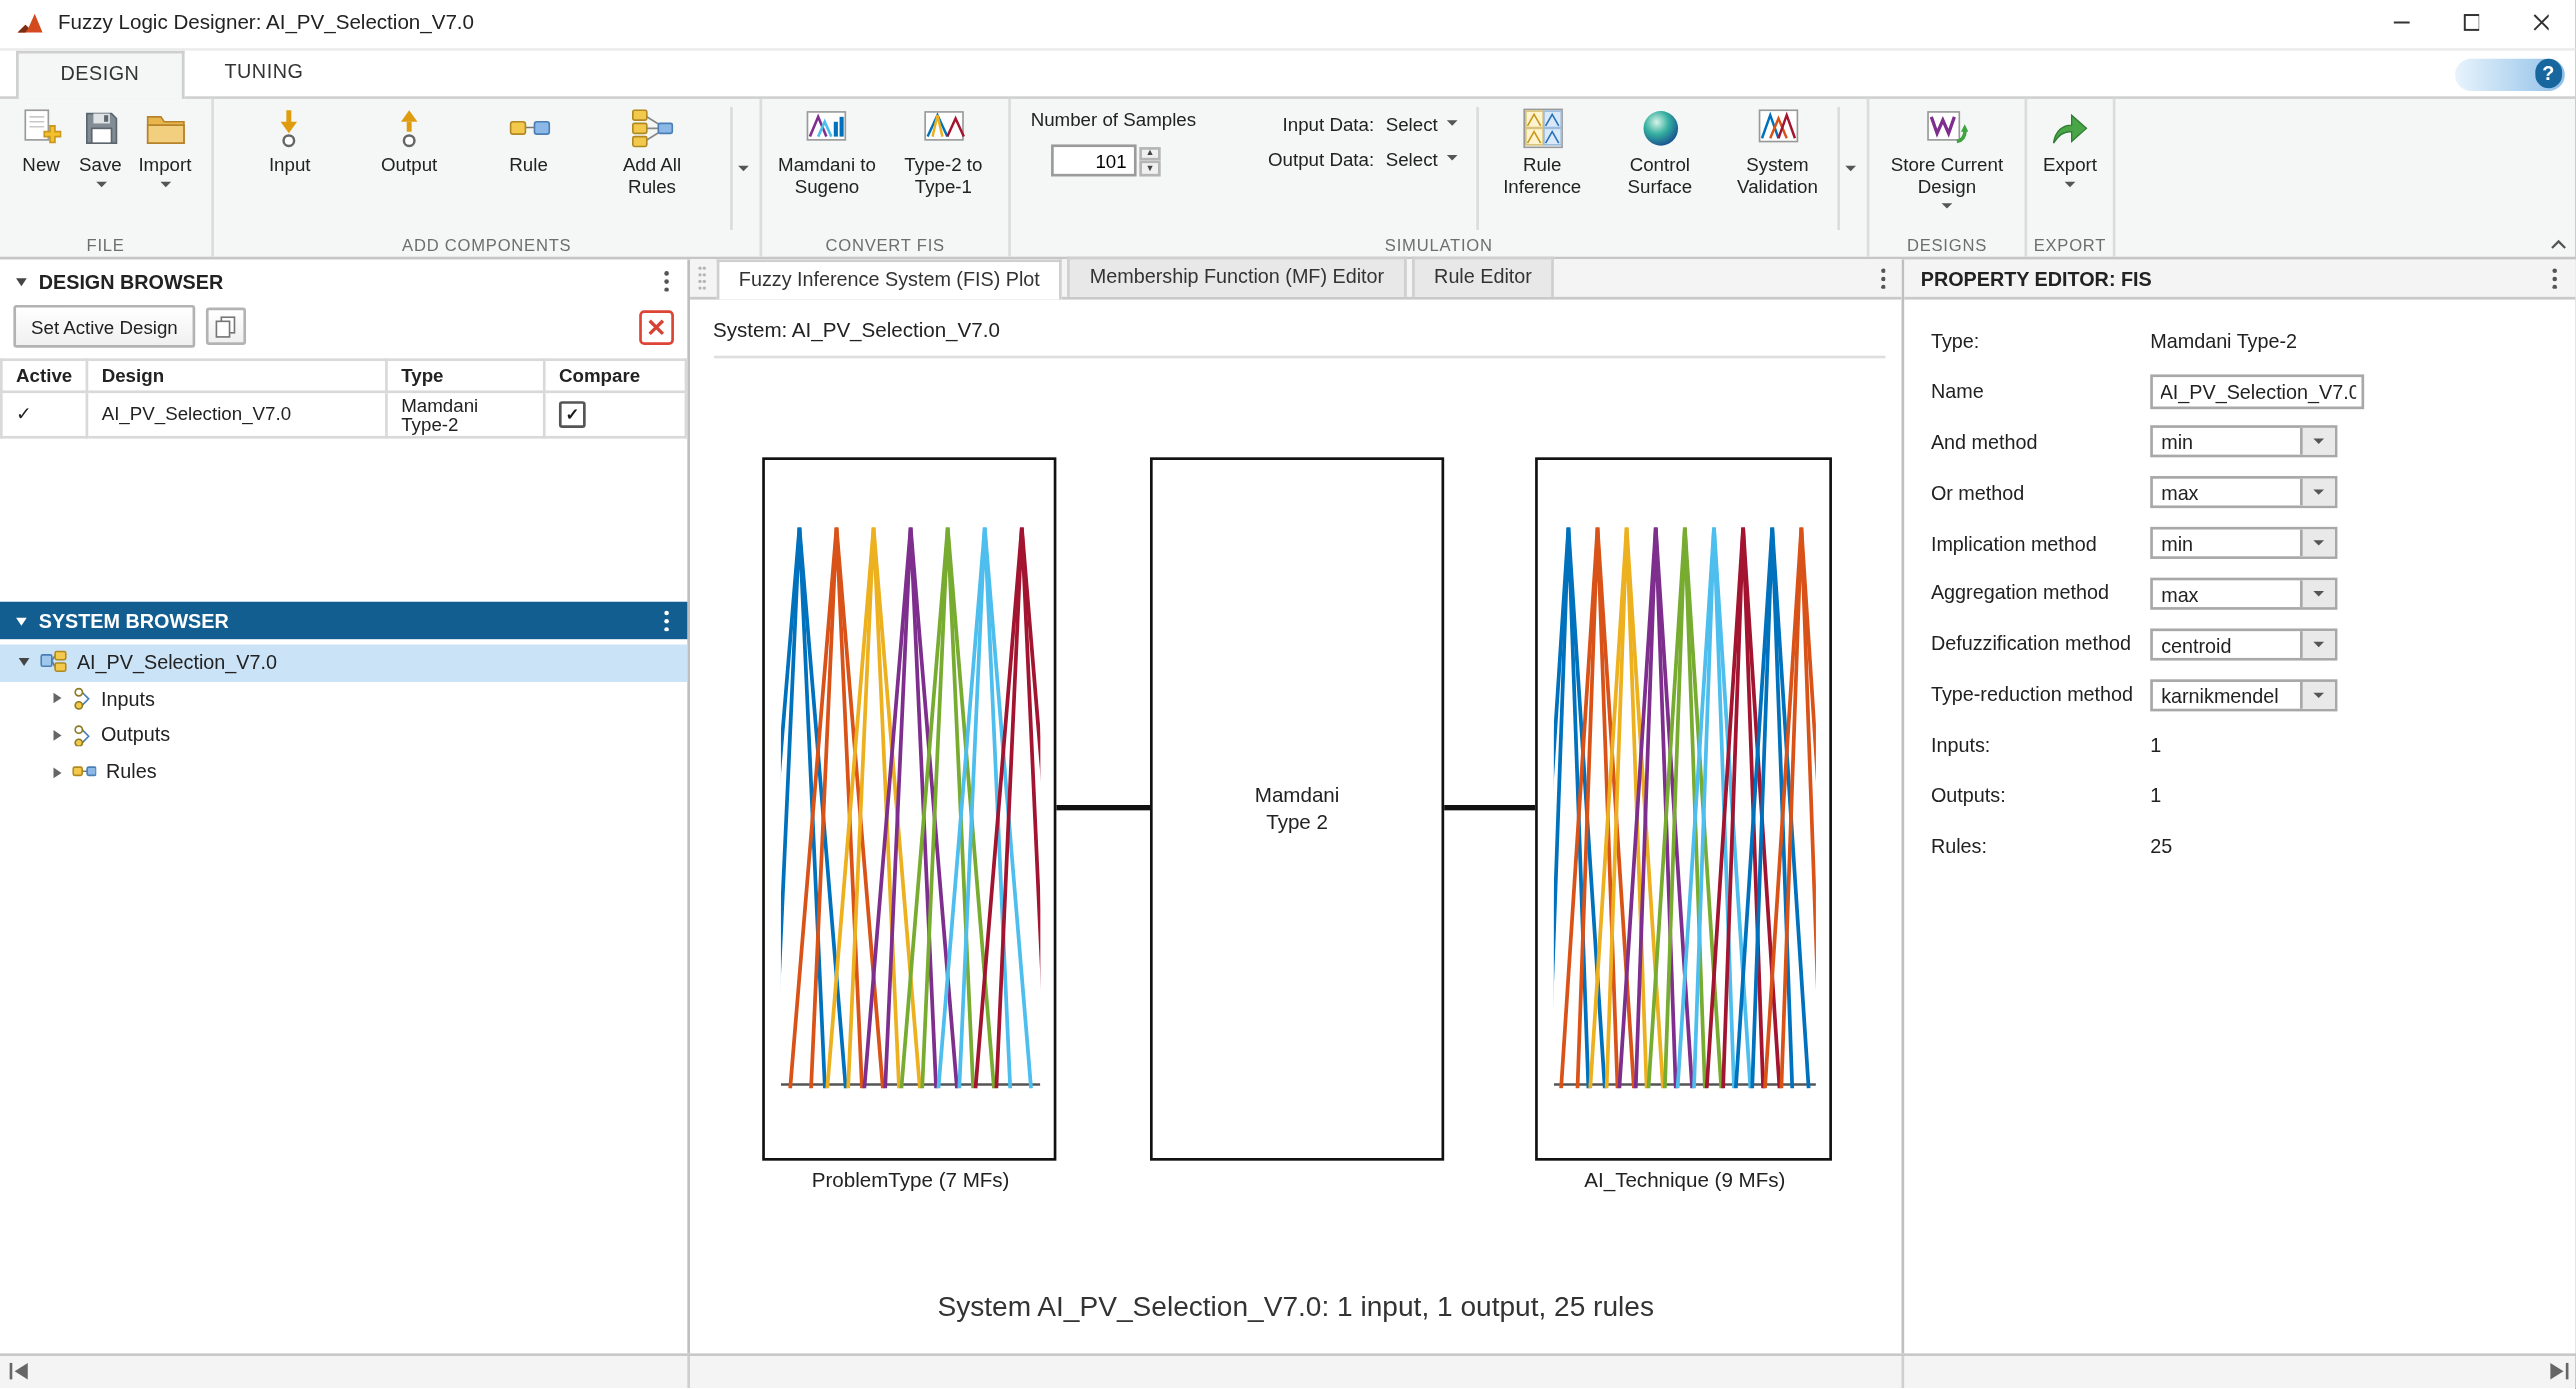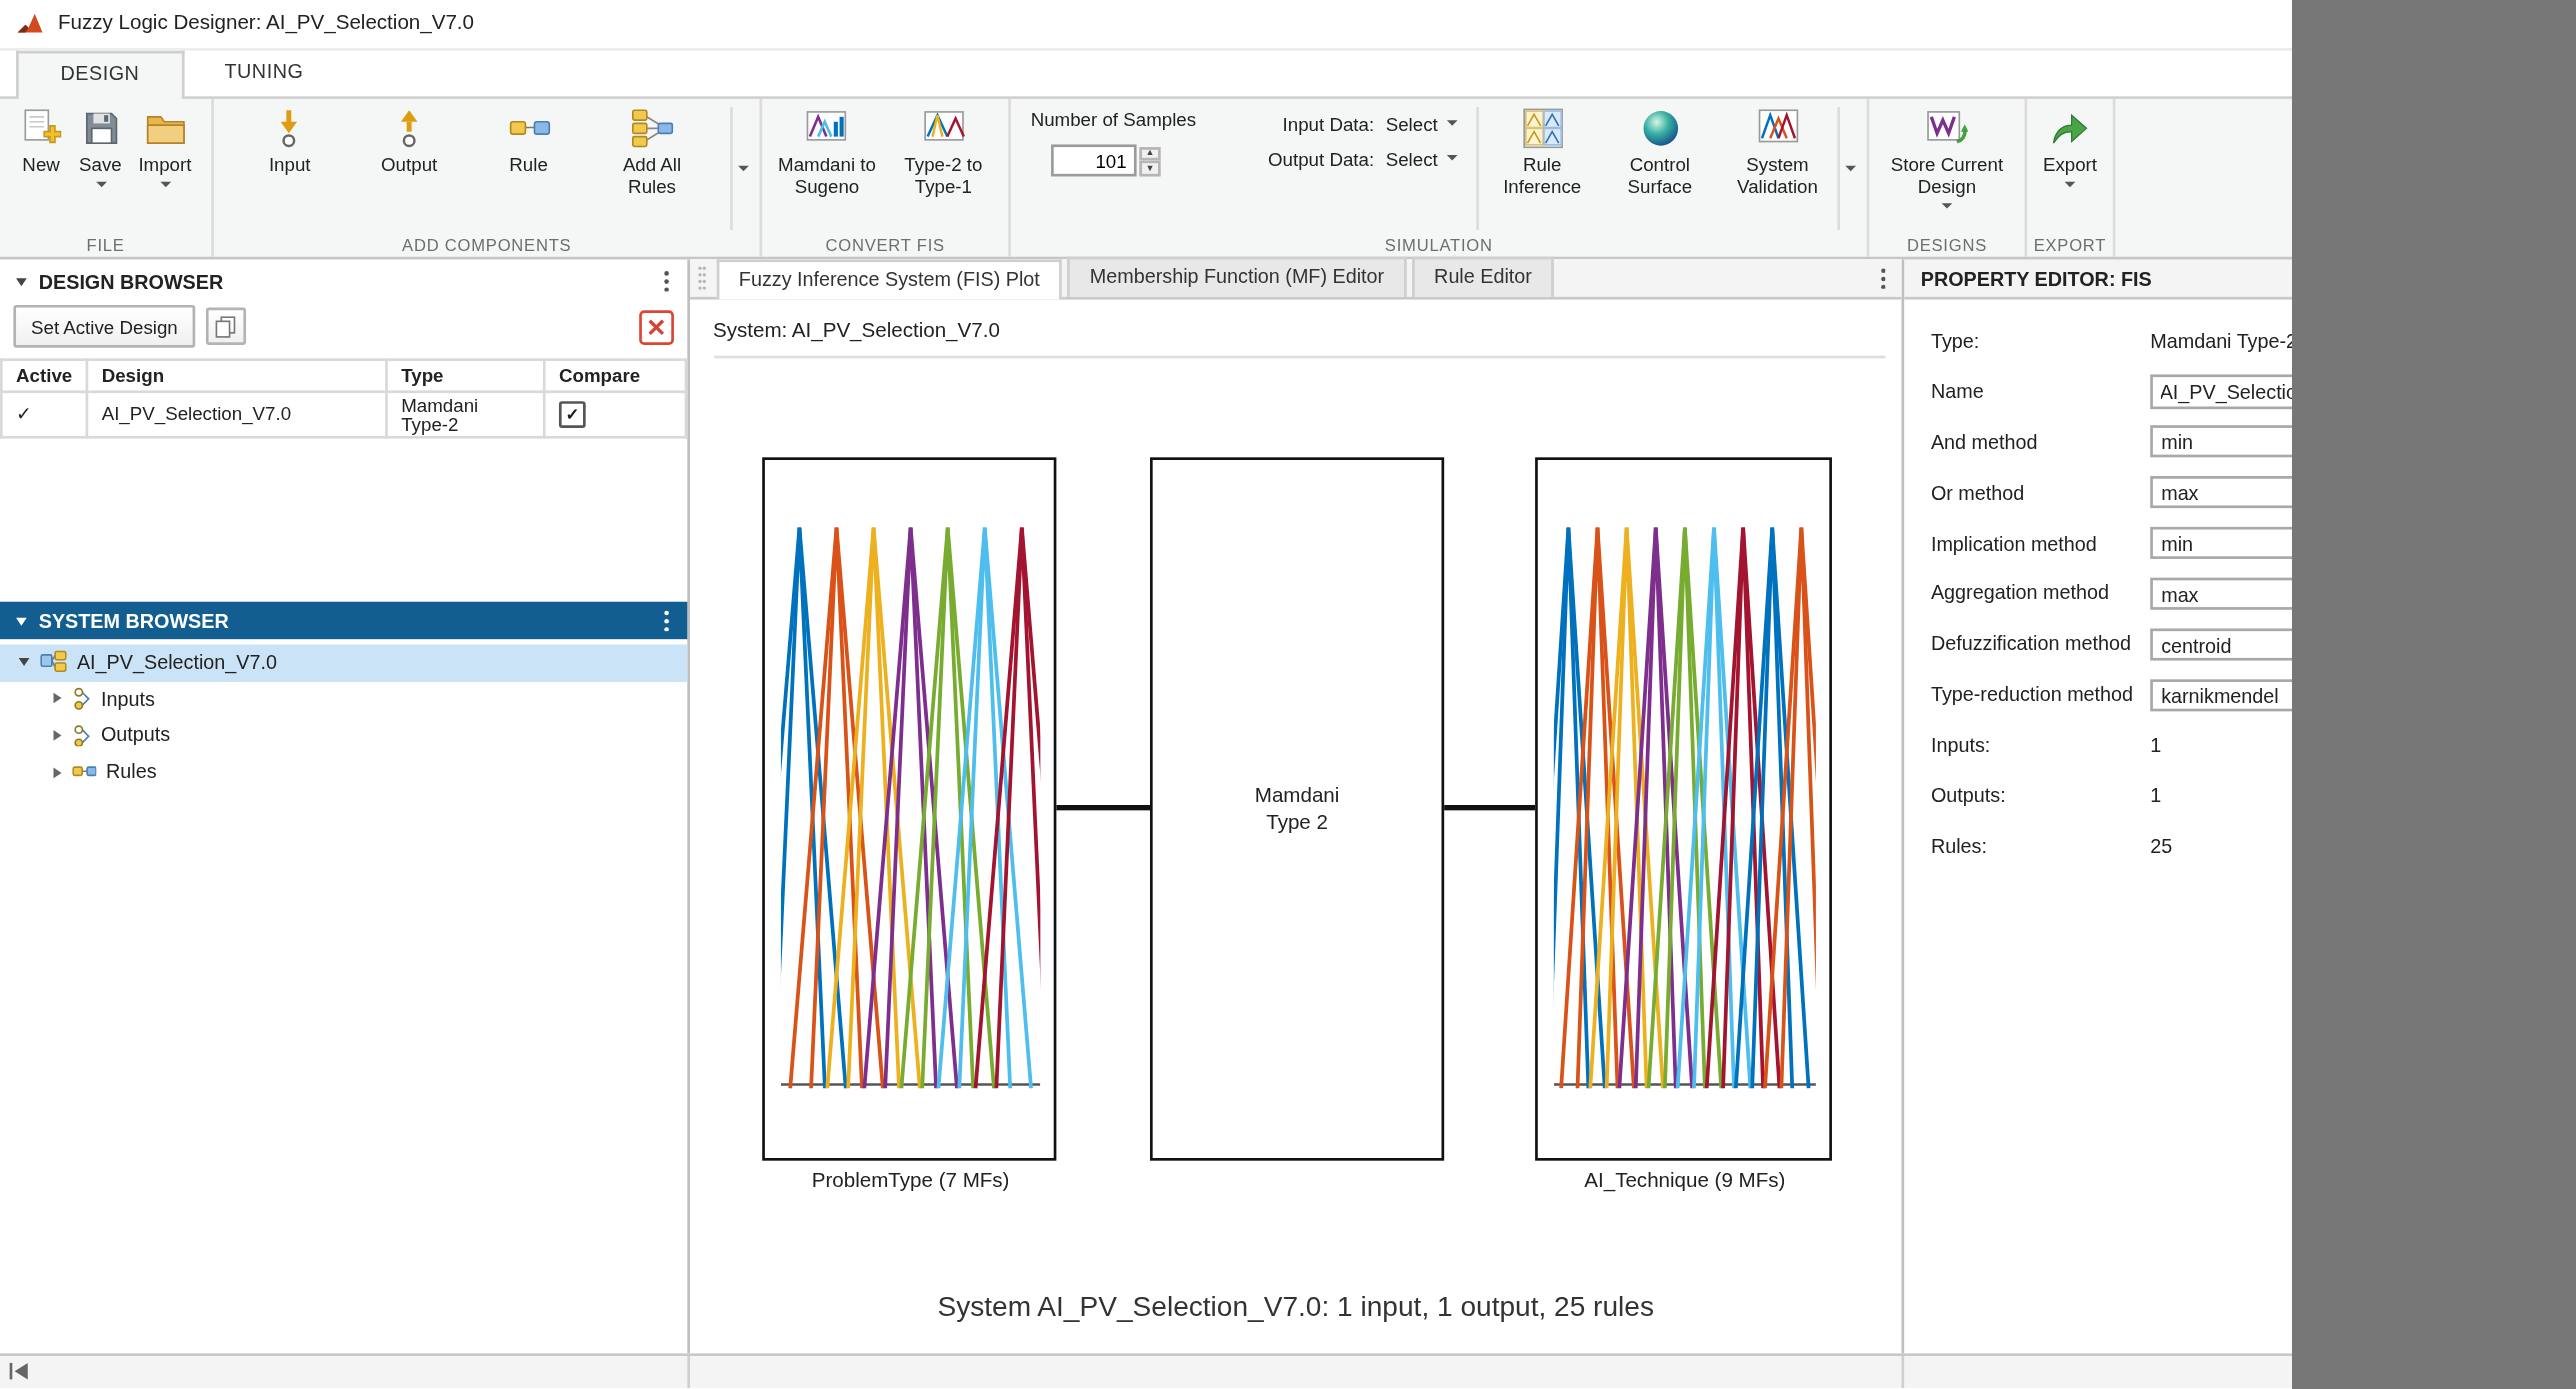--- a/index.html
+++ b/index.html
@@ -3,7 +3,7 @@
 <meta charset="utf-8">
 <style>
   html,body{margin:0;padding:0;background:#777;}
-  .viewport{width:2292px;height:1389px;overflow:hidden;background:#4d7c0f;}
+  .viewport{width:2576px;height:1389px;overflow:hidden;background:#4d7c0f;}
   .app{width:963px;height:520px;transform:scale(2.6744);transform-origin:0 0;background:#fff;
        font-family:"Liberation Sans",sans-serif;color:#222;position:relative;}
   svg{display:block;}

